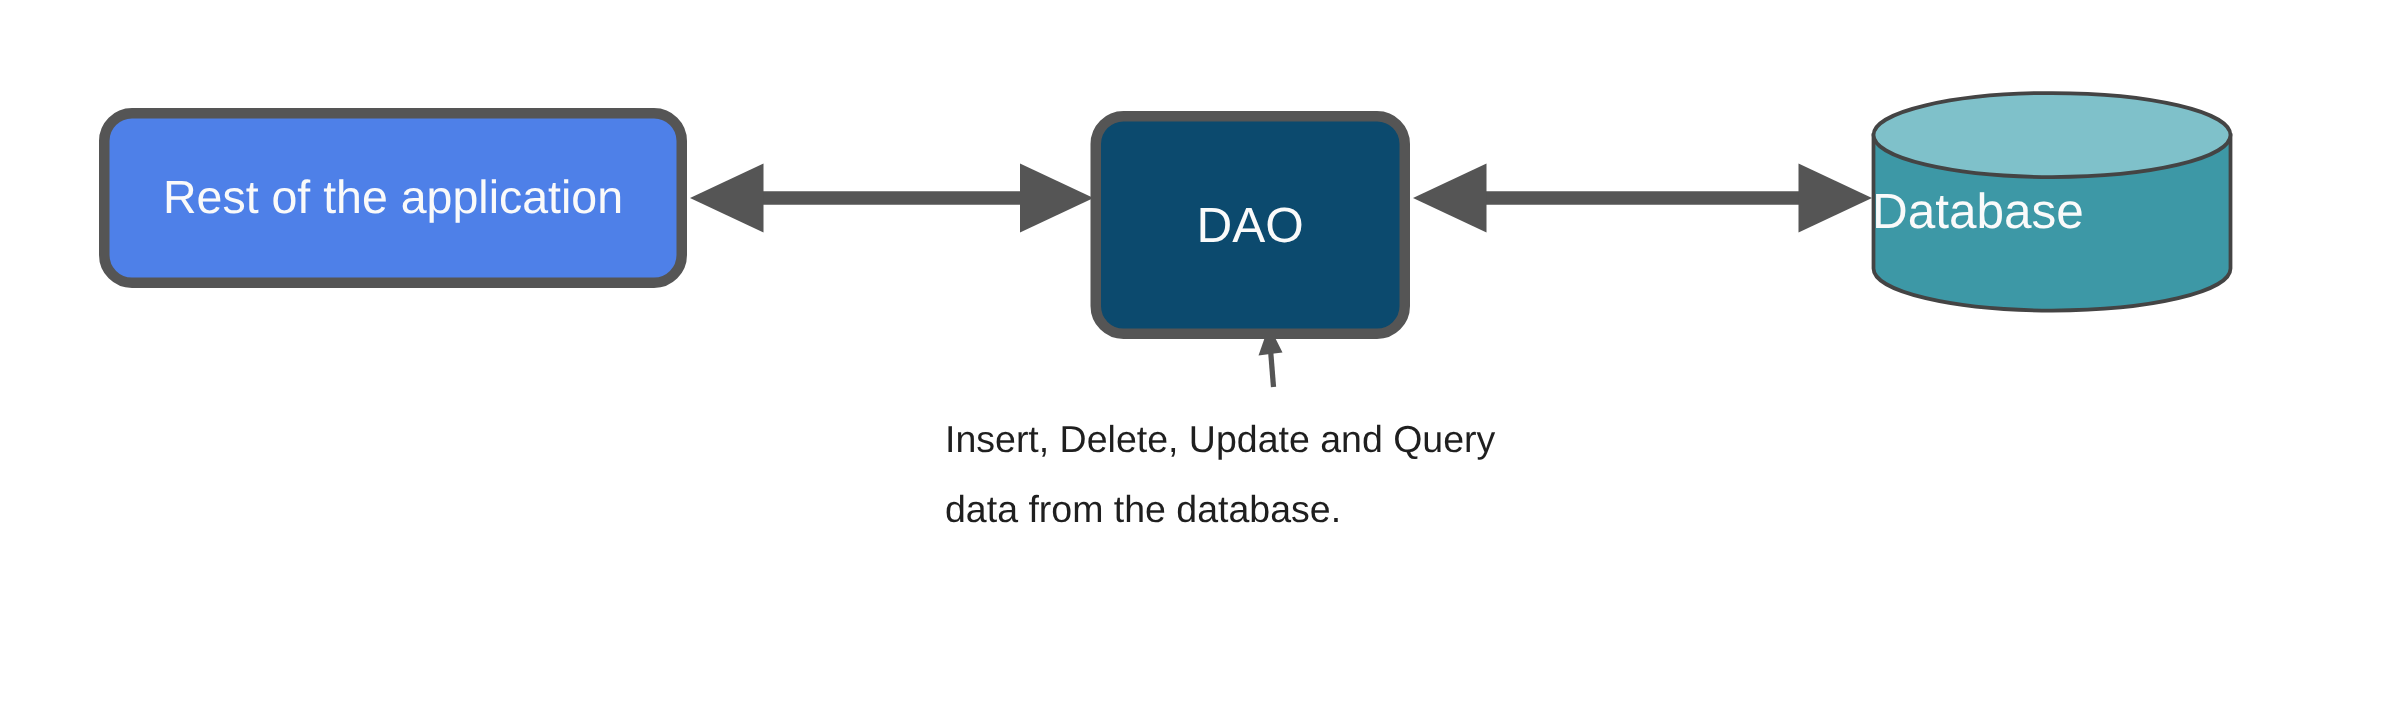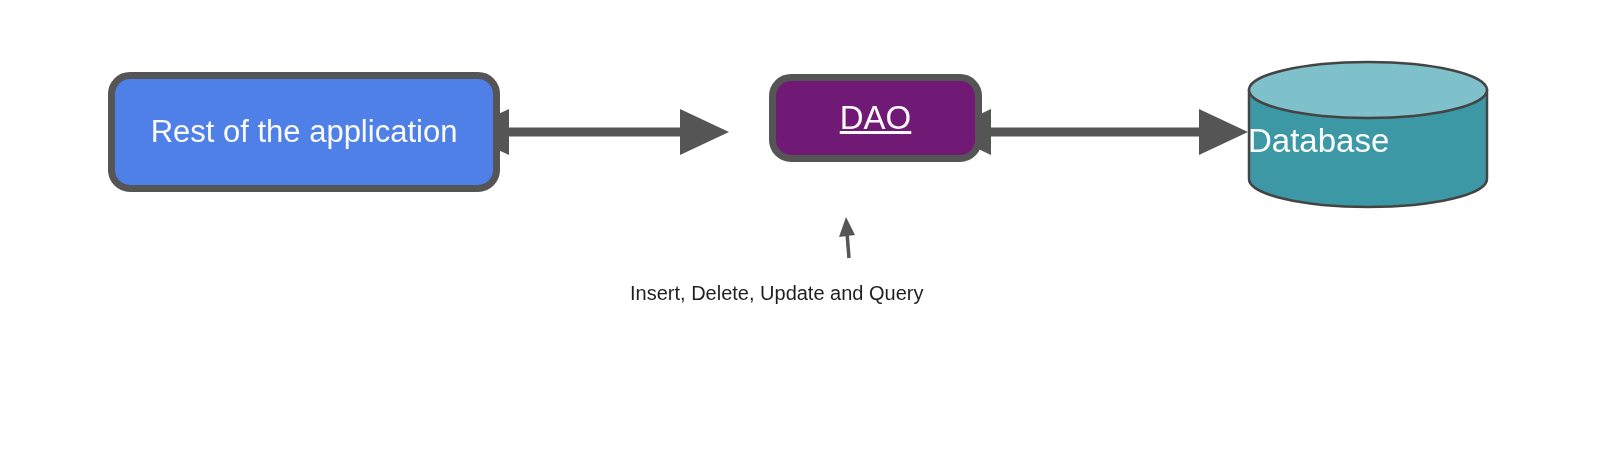--- a/index.html
+++ b/index.html
@@ -32,7 +32,6 @@
     border-radius: 22px;
     color: #fafafa;
     text-align: center;
-    margin-left: 42px;
   }
   .node-app {
     left: 66px;

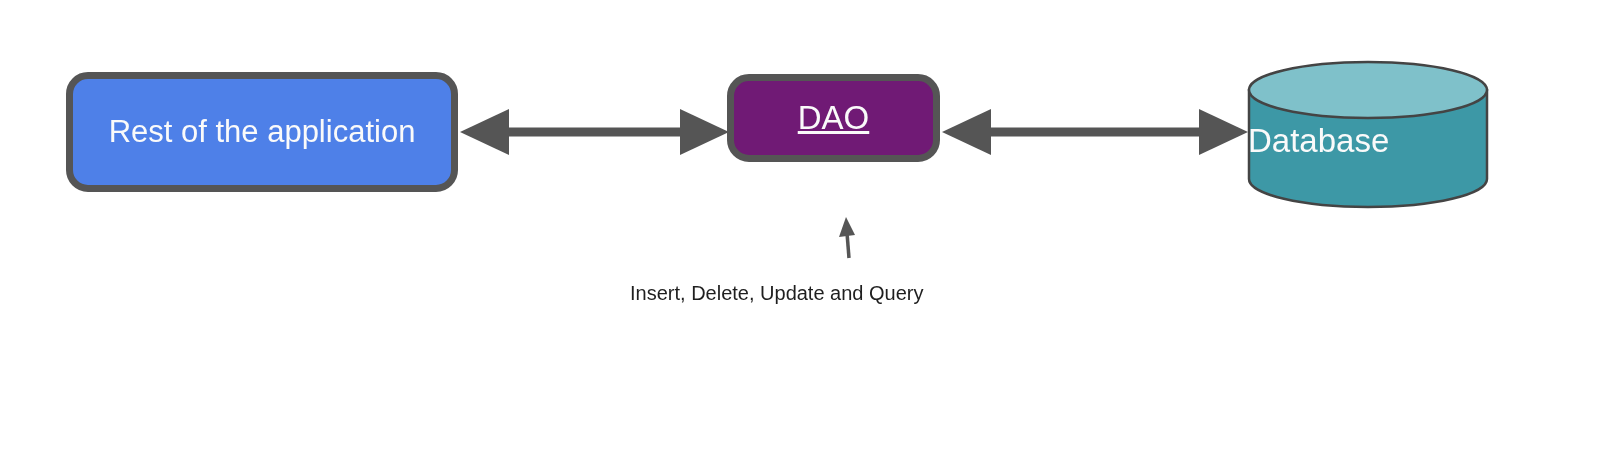--- a/index.html
+++ b/index.html
@@ -45,10 +45,9 @@
     left: 727px;
     top: 74px;
     width: 213px;
-    height: 88px;
-    background: #701a75;
+    height: 152px;
+    background: #0c4a6e;
     font-size: 33px;
-    text-decoration: underline;
   }
   .db-label {
     position: absolute;

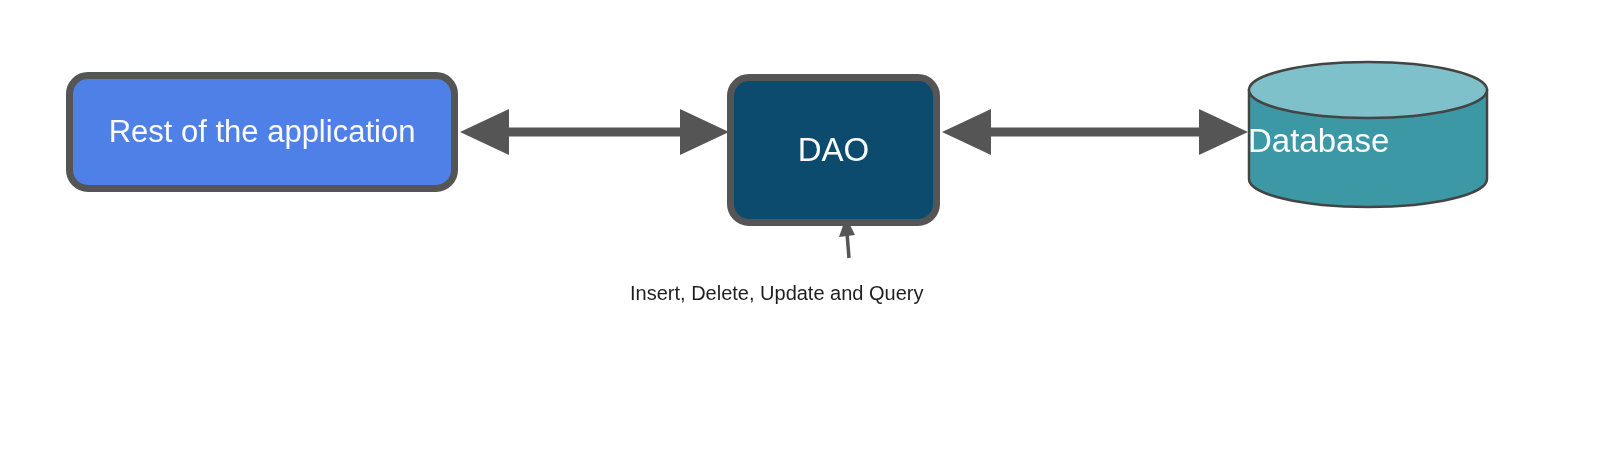--- a/index.html
+++ b/index.html
@@ -63,7 +63,7 @@
     left: 630px;
     top: 270px;
     color: #1f1f1f;
-    font-size: 20px;
+    font-size: 25px;
     line-height: 47px;
     white-space: nowrap;
   }

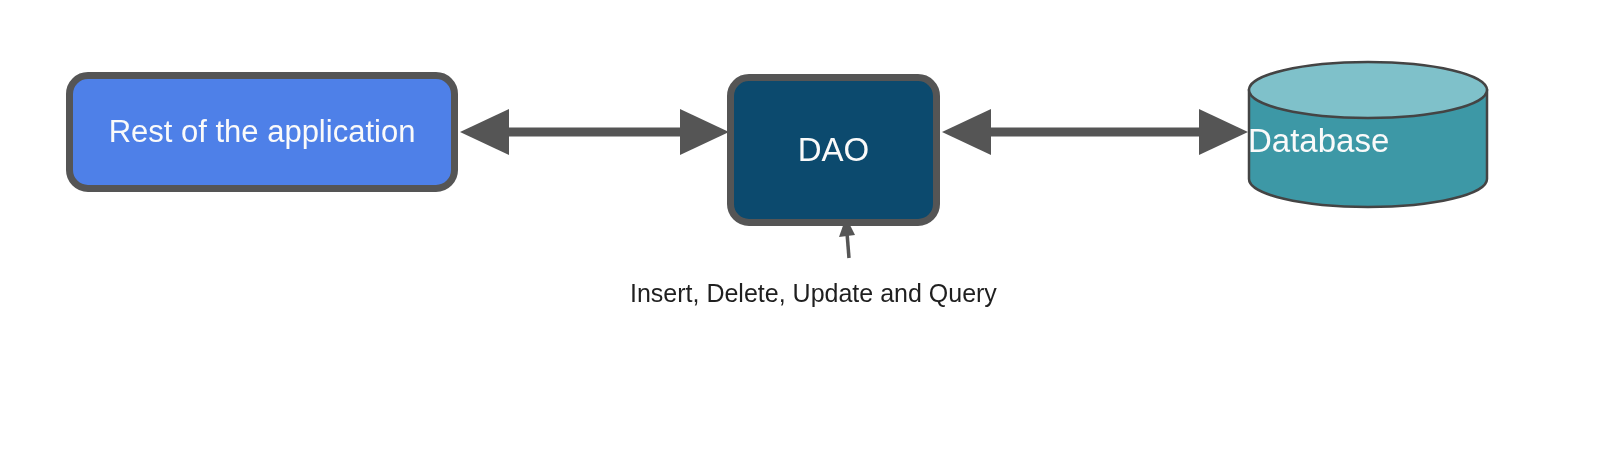--- a/index.html
+++ b/index.html
@@ -112,6 +112,7 @@
 
   <div class="annotation">
     <div>Insert, Delete, Update and Query</div>
+    <div>data from the database.</div>
   </div>
 
 </div>

